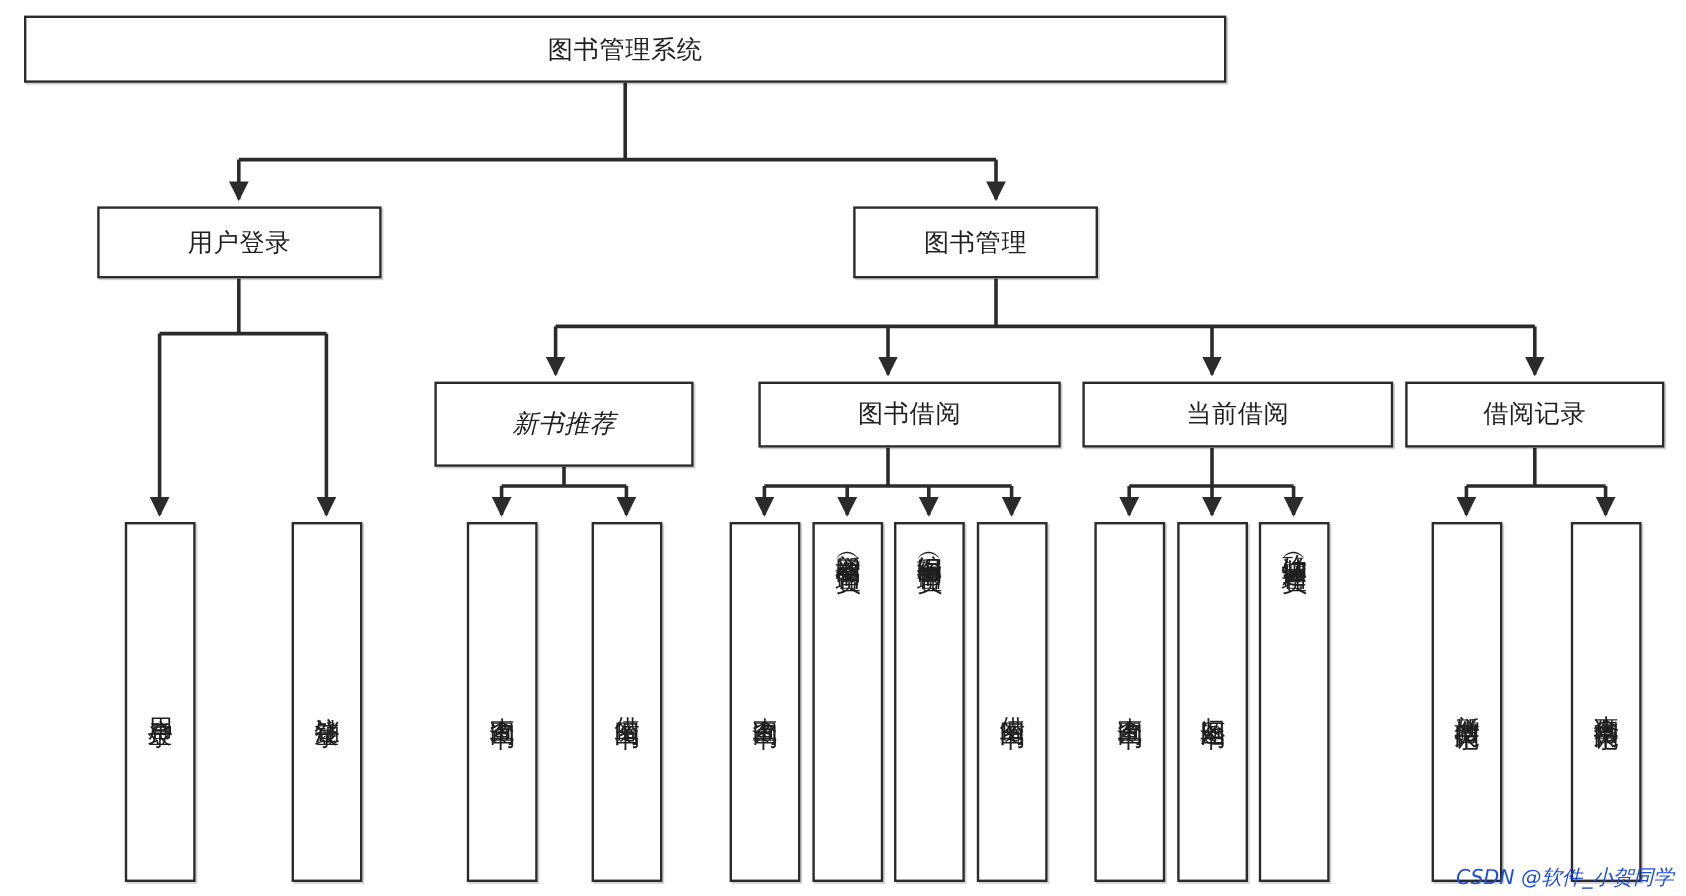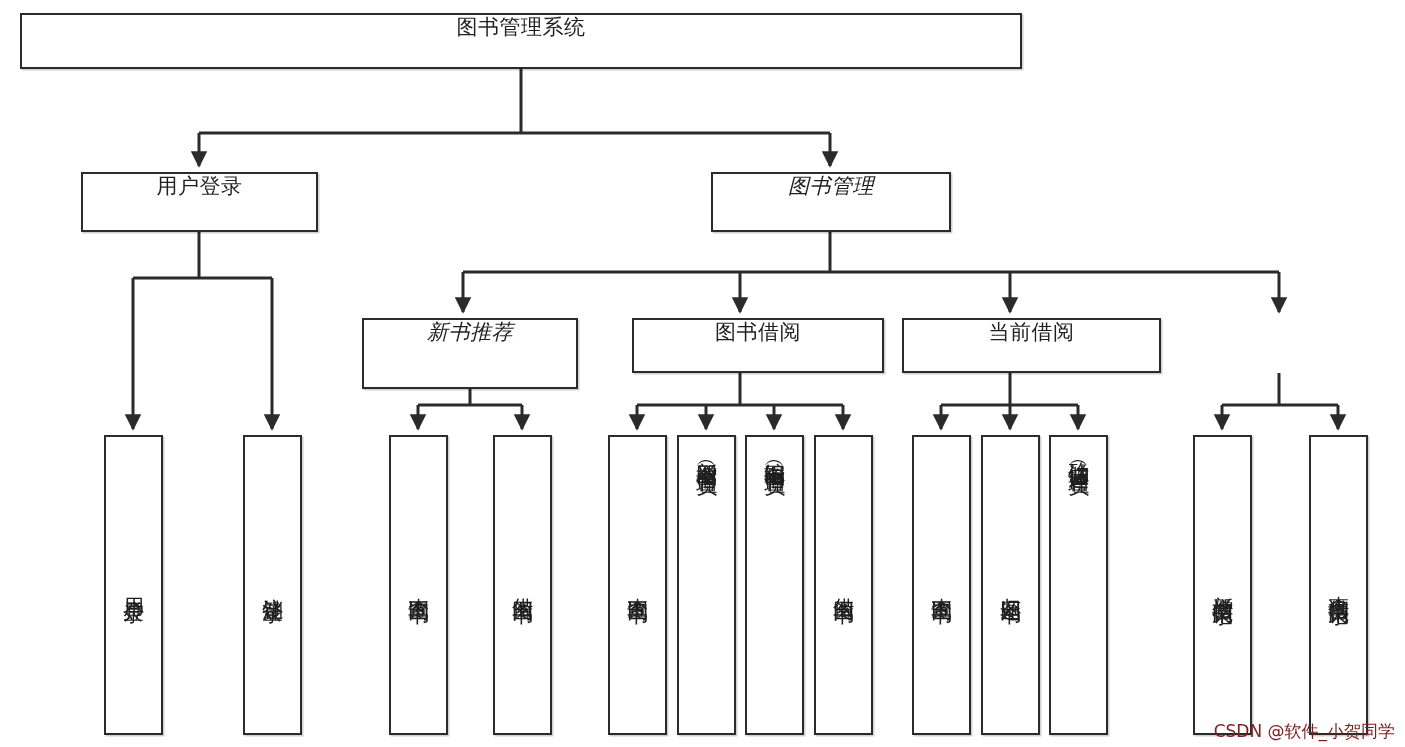--- a/index.html
+++ b/index.html
@@ -34,6 +34,7 @@
     border: 2.5px solid #2b2b2b;
     box-shadow: 1.5px 1.5px 0 rgba(0,0,0,0.18);
     display: flex;
+    align-items: center;
     justify-content: center;
   }
   .node-label {

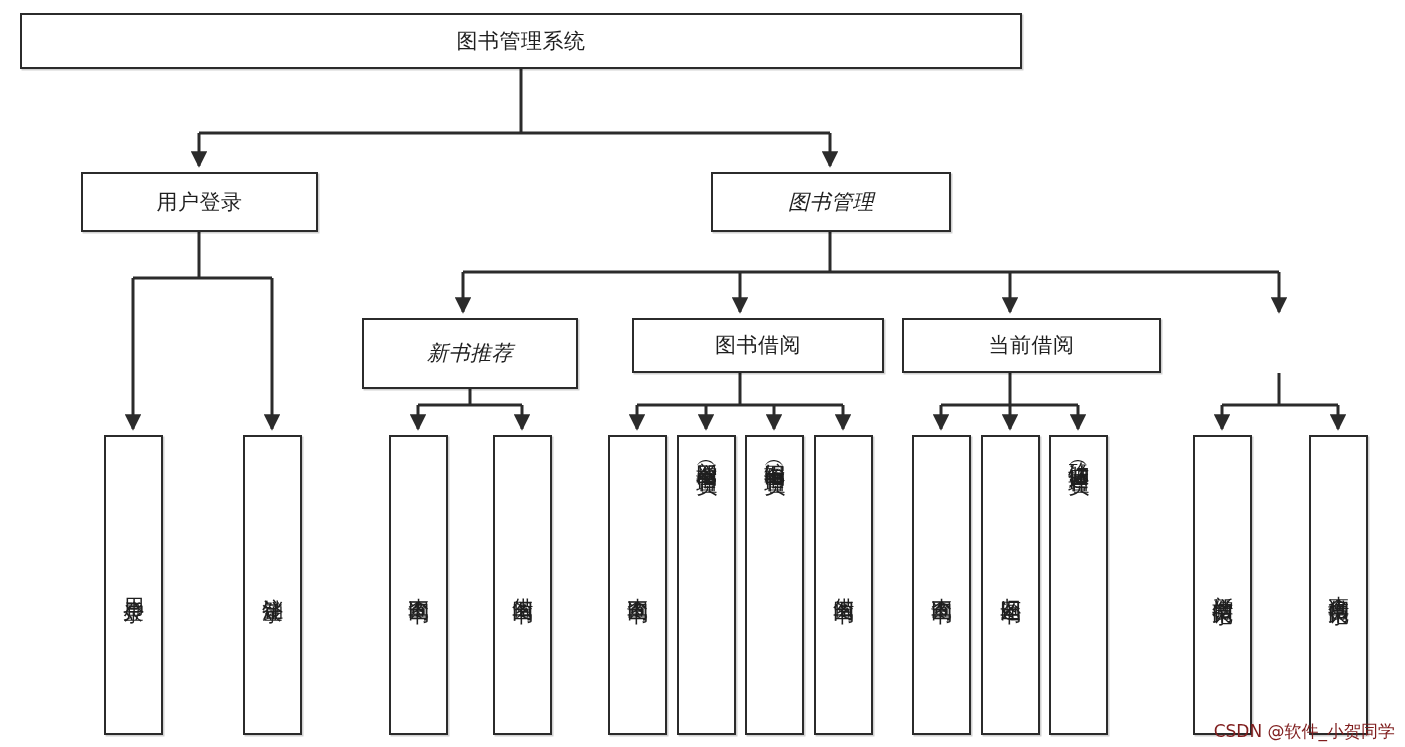--- a/index.html
+++ b/index.html
@@ -140,7 +140,7 @@
   <div class="node-box horizontal" style="left:81px; top:172px; width:237px; height:60px;">
     <span class="node-label">用户登录</span>
   </div>
-  <div class="node-box horizontal" style="left:711px; top:172px; width:240px; height:60px;font-style:italic;">
+  <div class="node-box horizontal" style="left:711px; top:172px; width:204px; height:60px;">
     <span class="node-label">图书管理</span>
   </div>
 

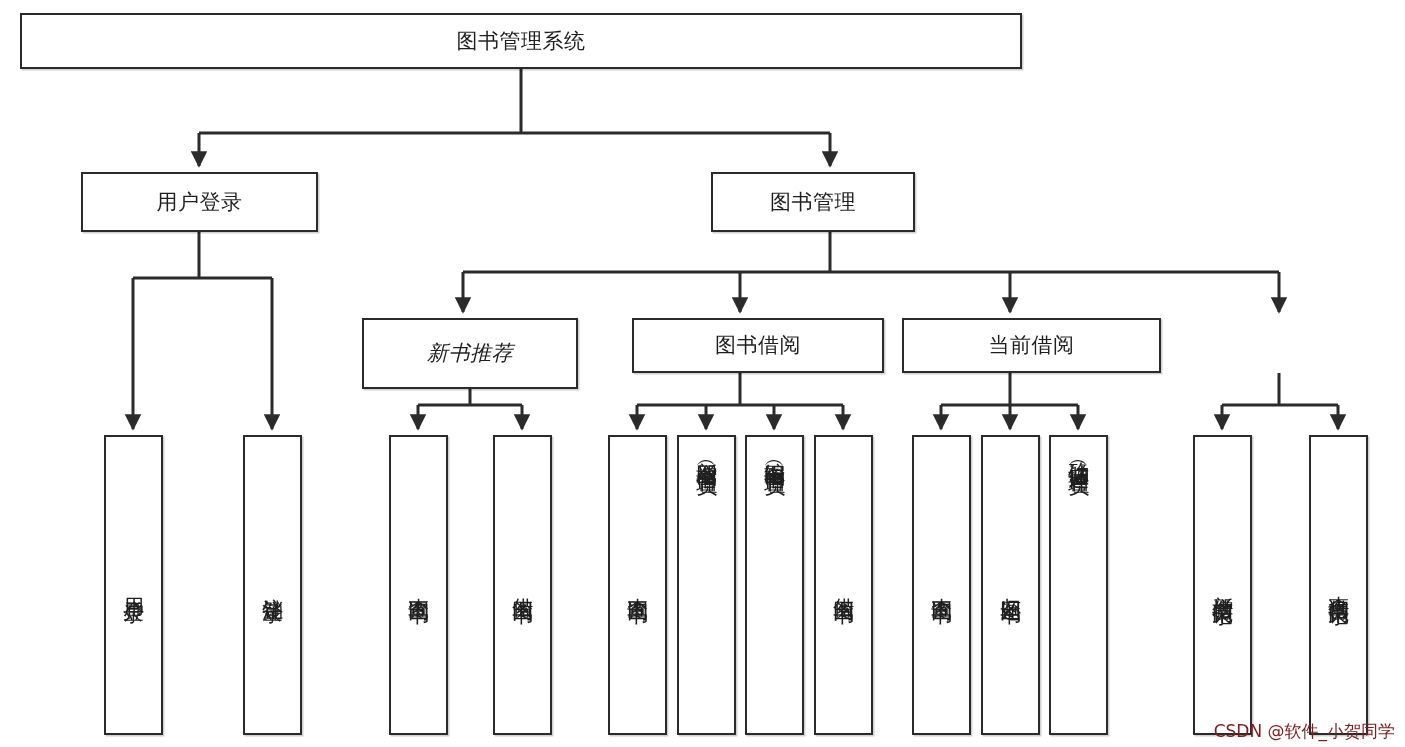--- a/index.html
+++ b/index.html
@@ -153,6 +153,9 @@
   <div class="node-box horizontal" style="left:902px; top:318px; width:259px; height:55px;">
     <span class="node-label">当前借阅</span>
   </div>
+  <div class="node-box horizontal" style="left:1171px; top:318px; width:216px; height:55px;">
+    <span class="node-label">借阅记录</span>
+  </div>
 
   <div class="node-box vertical centered" style="left:104px; top:435px; width:59px; height:300px;">
     <span class="node-label">用户登录</span>

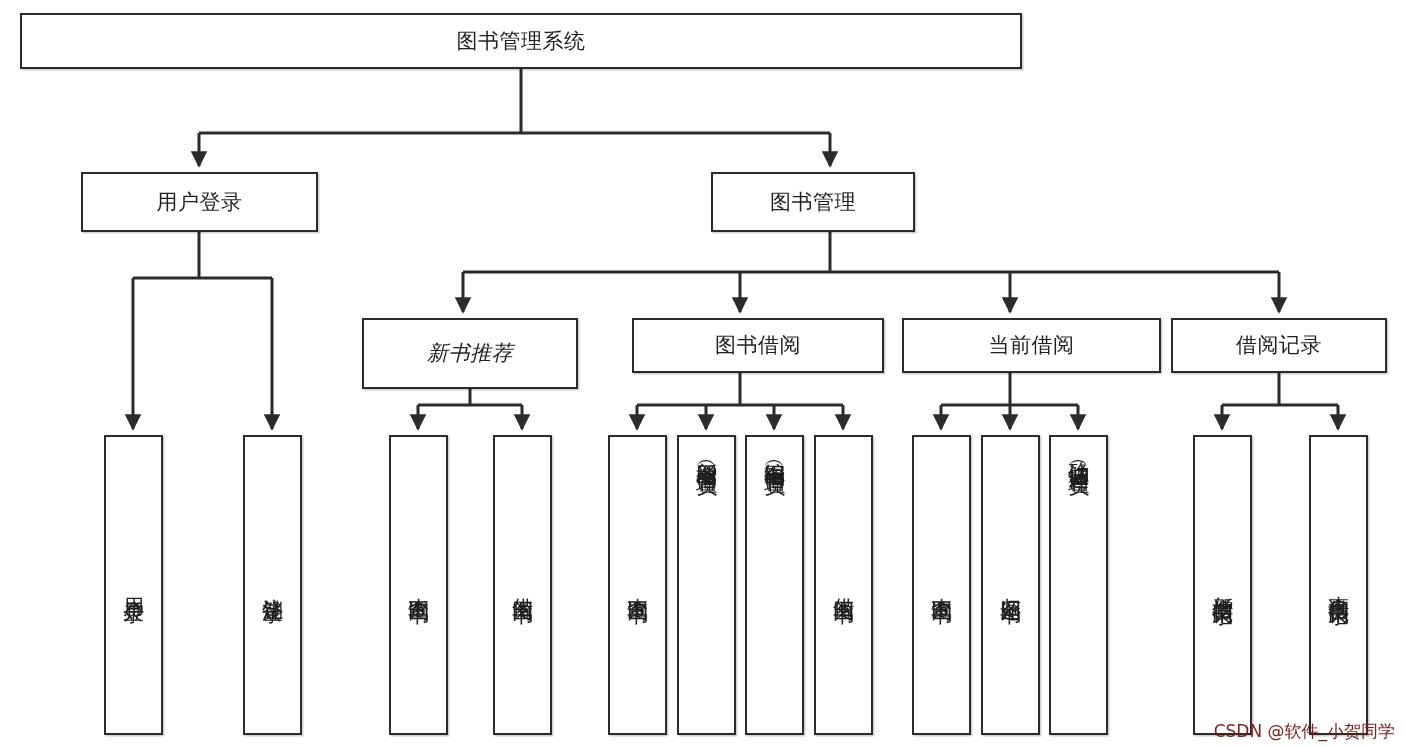--- a/index.html
+++ b/index.html
@@ -71,9 +71,10 @@
     right: 10px;
     bottom: 4px;
     font-size: 17px;
-    color: #7f1d1d;
+    color: #1d4ed8;
     white-space: nowrap;
     font-family: "DejaVu Sans", "Liberation Sans", sans-serif;
+    font-style: italic;
   }
 </style>
 </head>

